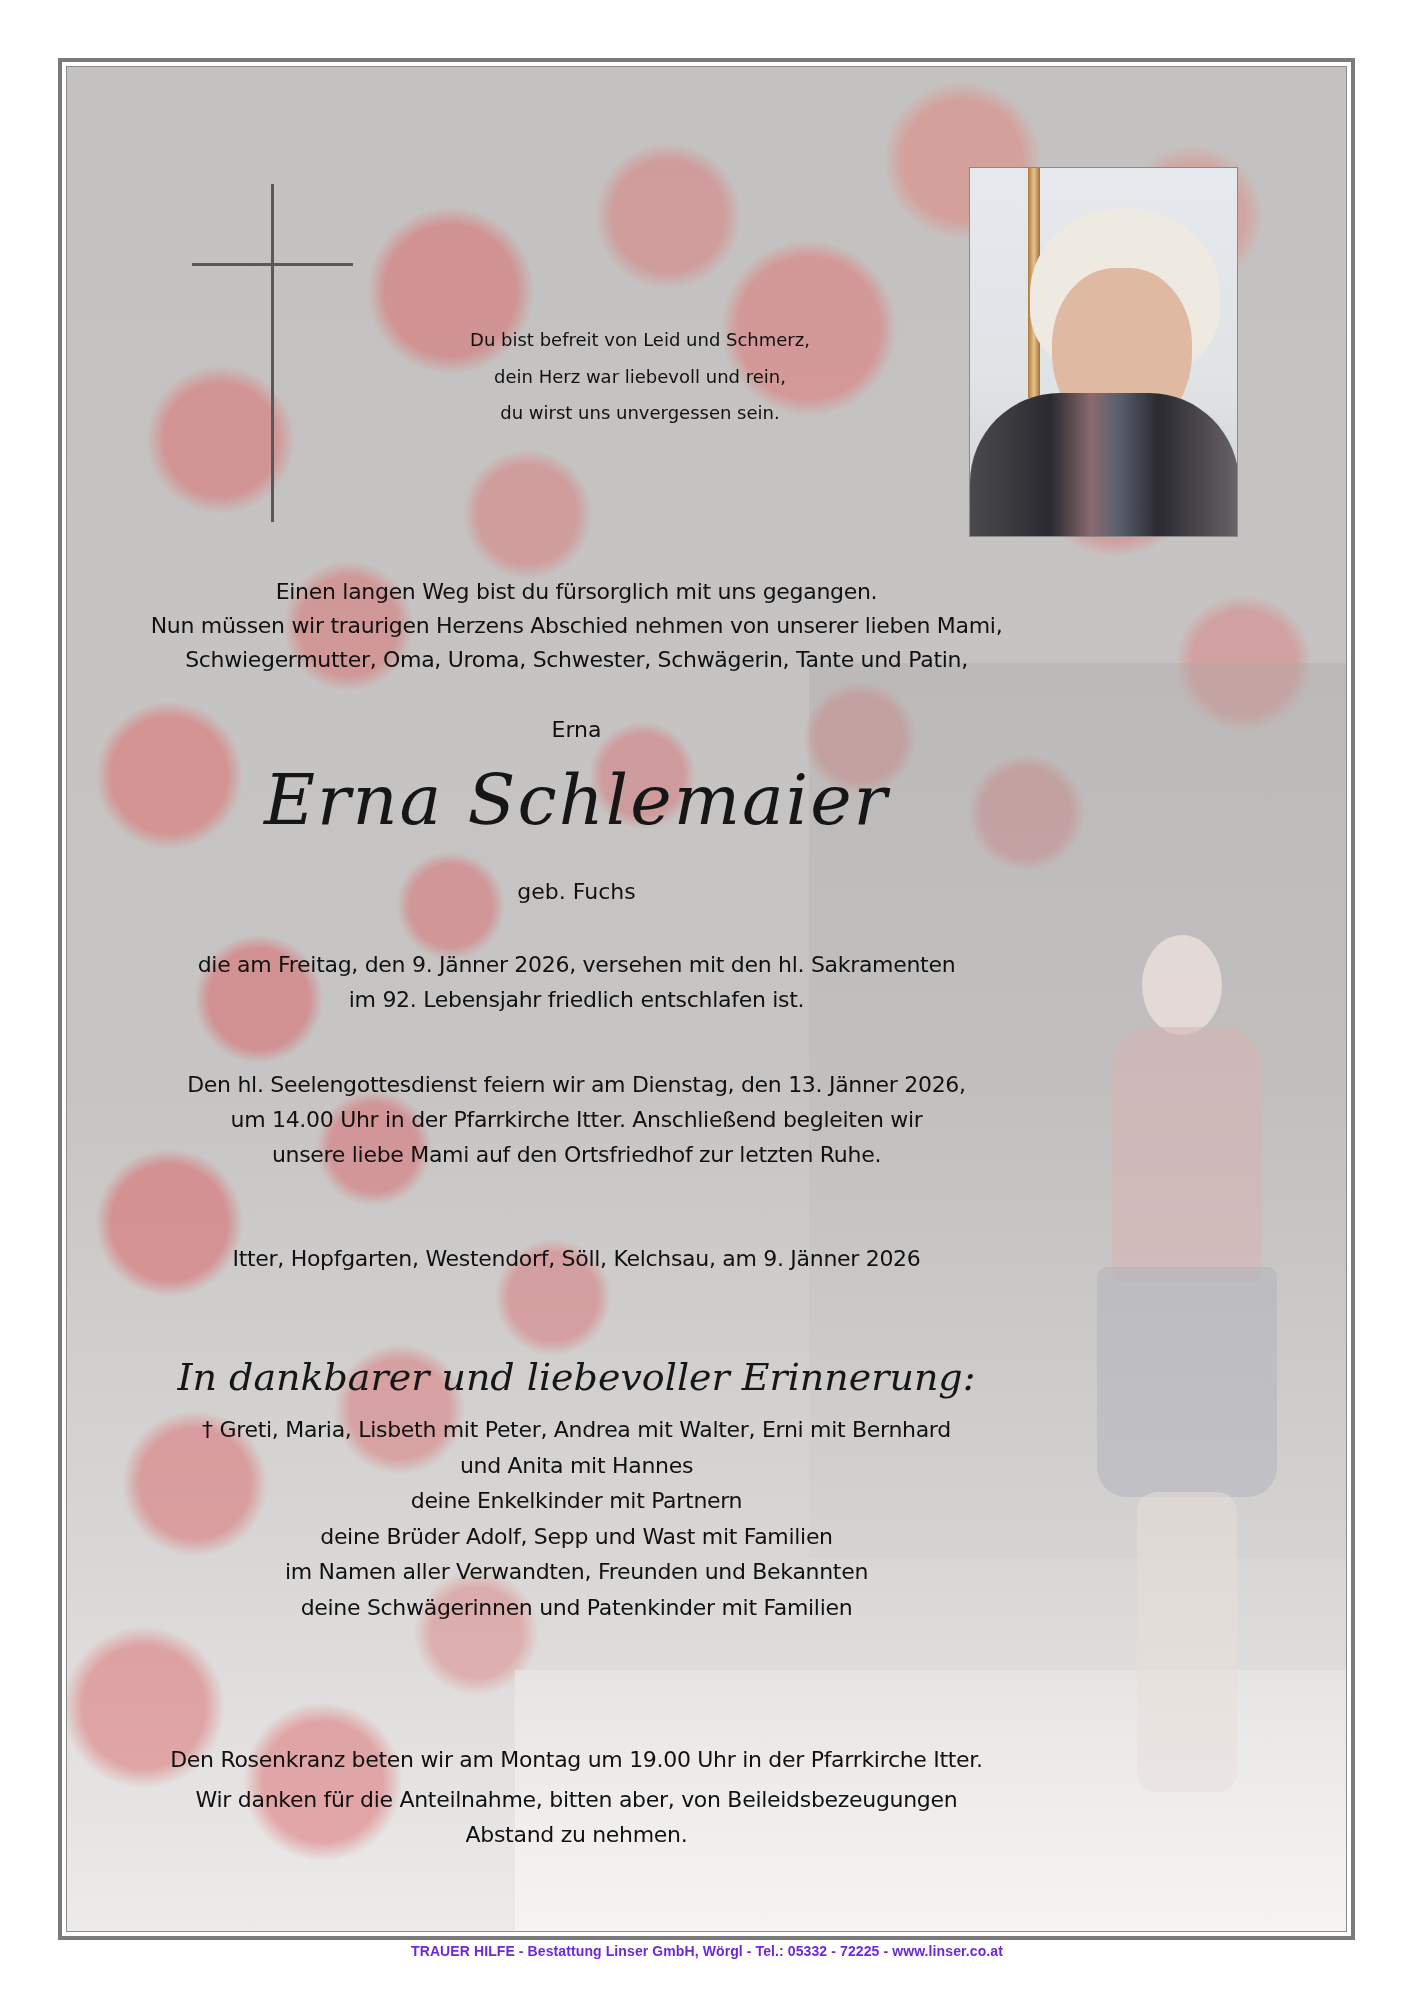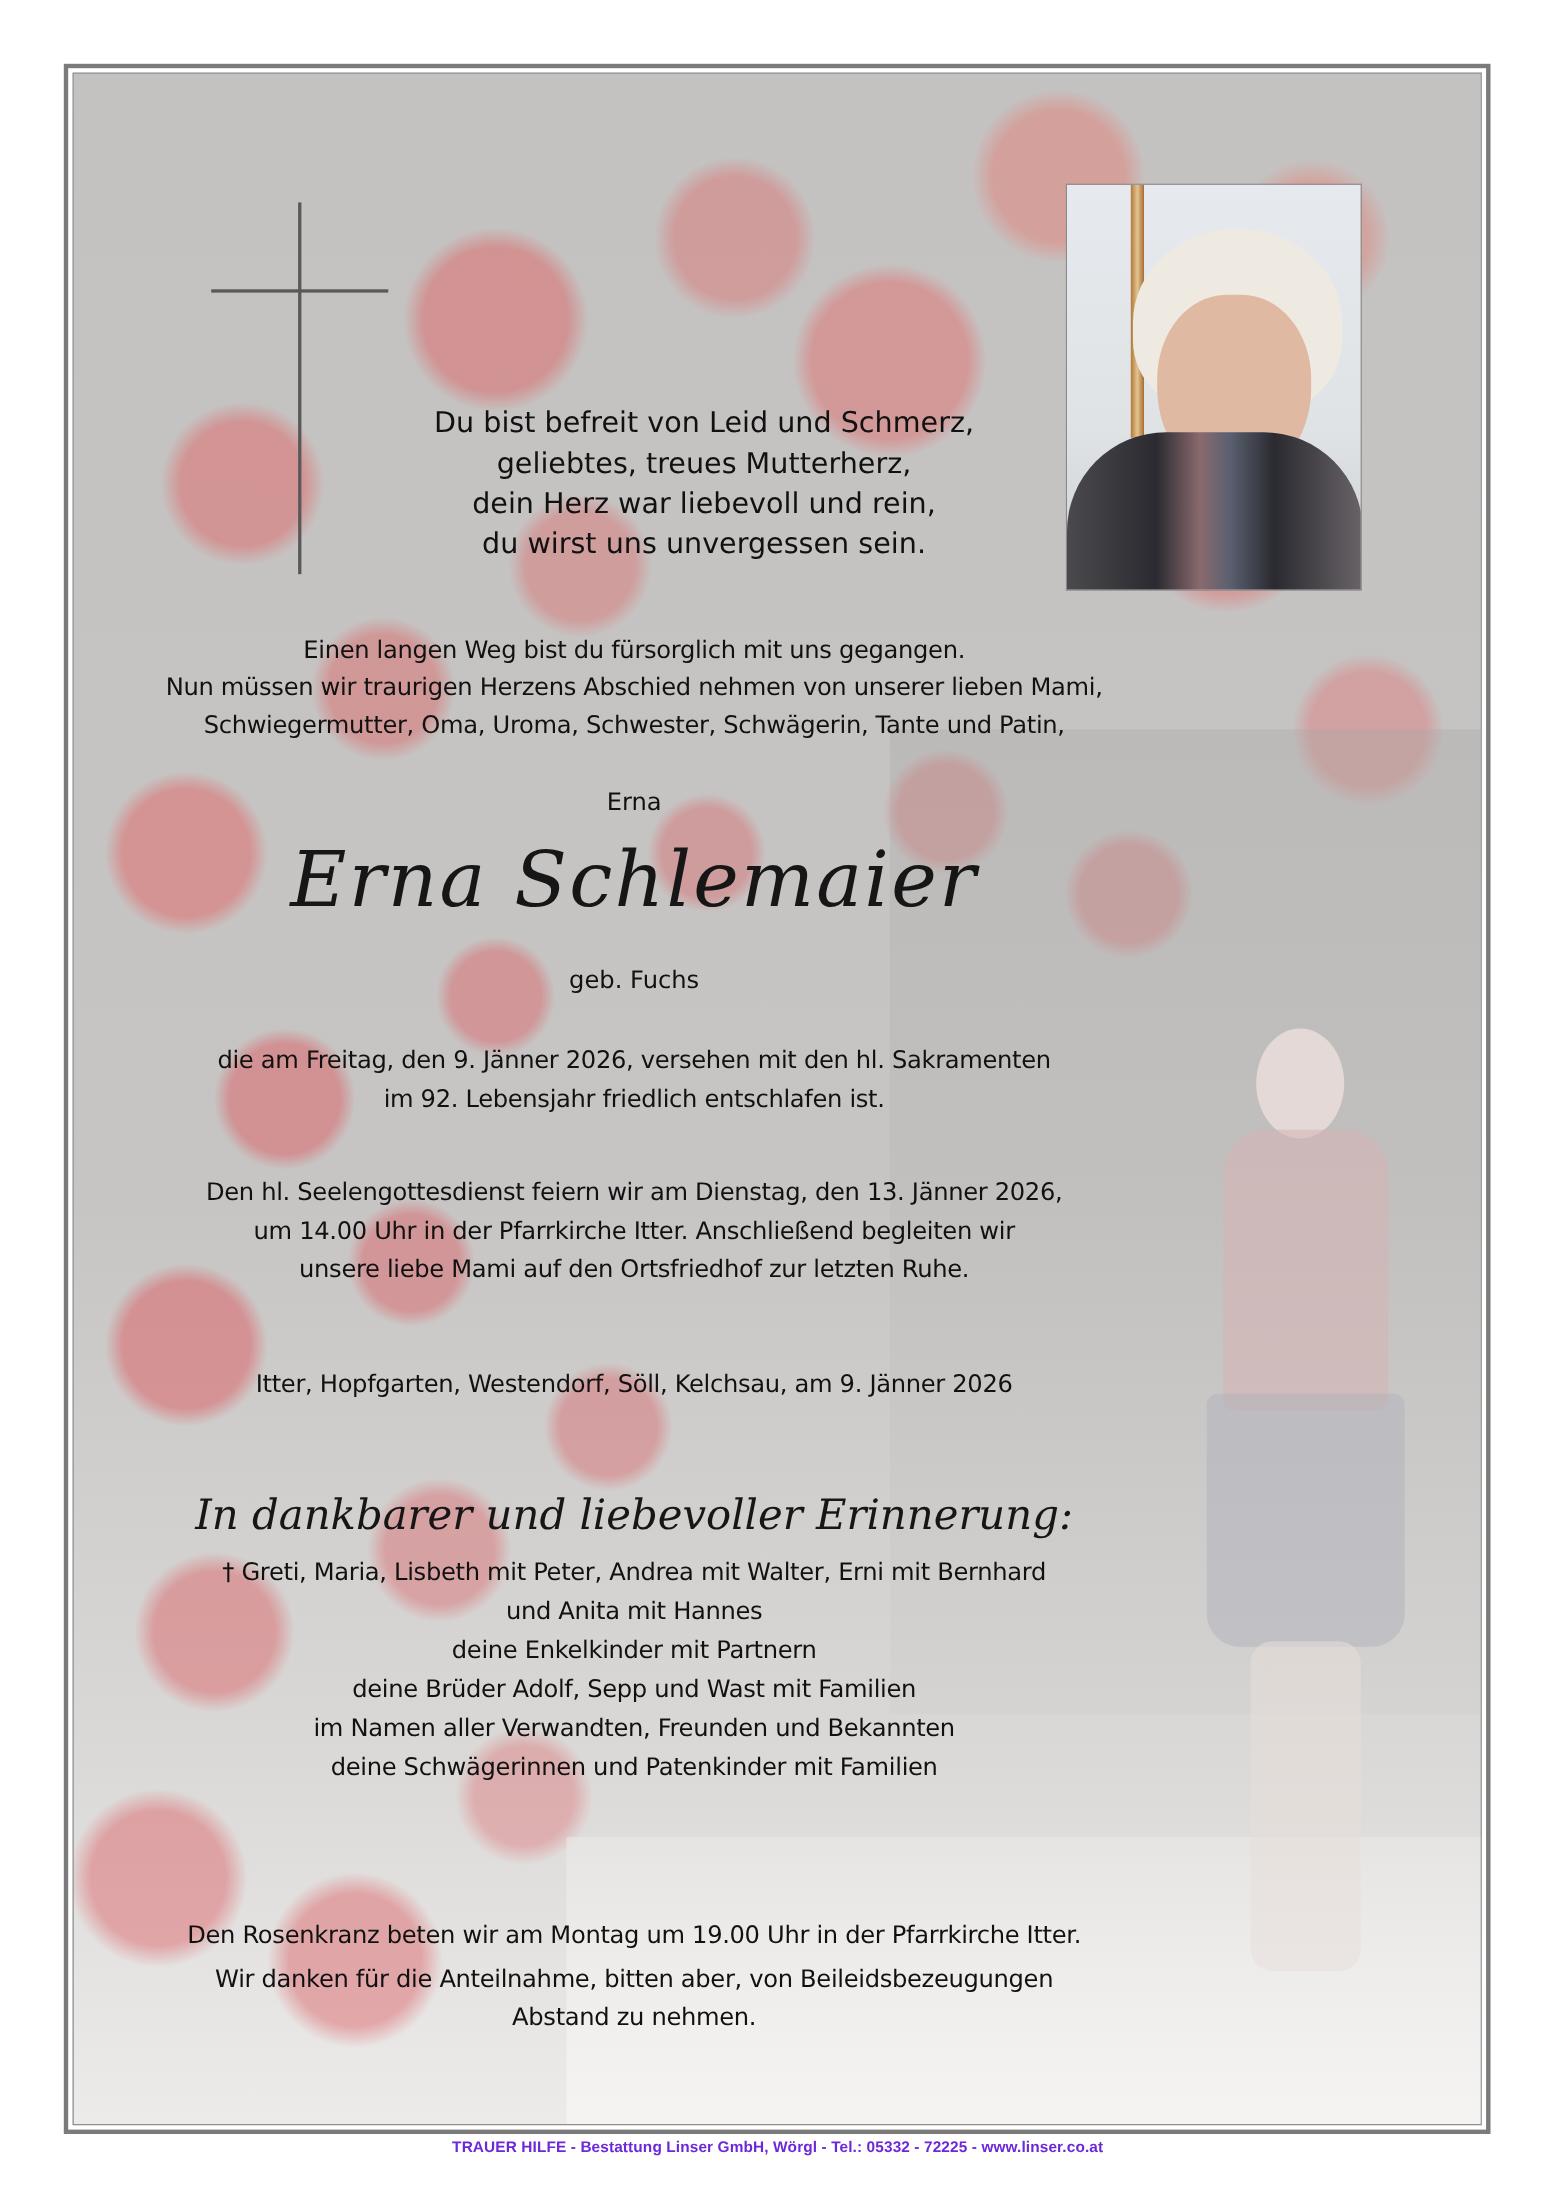--- a/index.html
+++ b/index.html
@@ -95,7 +95,7 @@
     font-family: "DejaVu Sans", sans-serif; color: #111;
   }
   .text-block .line { display: block; white-space: nowrap; }
-  .poem { left: 380px; width: 520px; top: 322px; font-size: 26px; line-height: 36.5px; margin-top: 45px; }
+  .poem { left: 380px; width: 520px; top: 322px; font-size: 18px; line-height: 36.5px; }
   .intro { top: 575px; font-size: 22px; line-height: 34px; letter-spacing: -0.3px; }
   .frau { top: 713px; font-size: 22px; line-height: 34px; }
   .name {

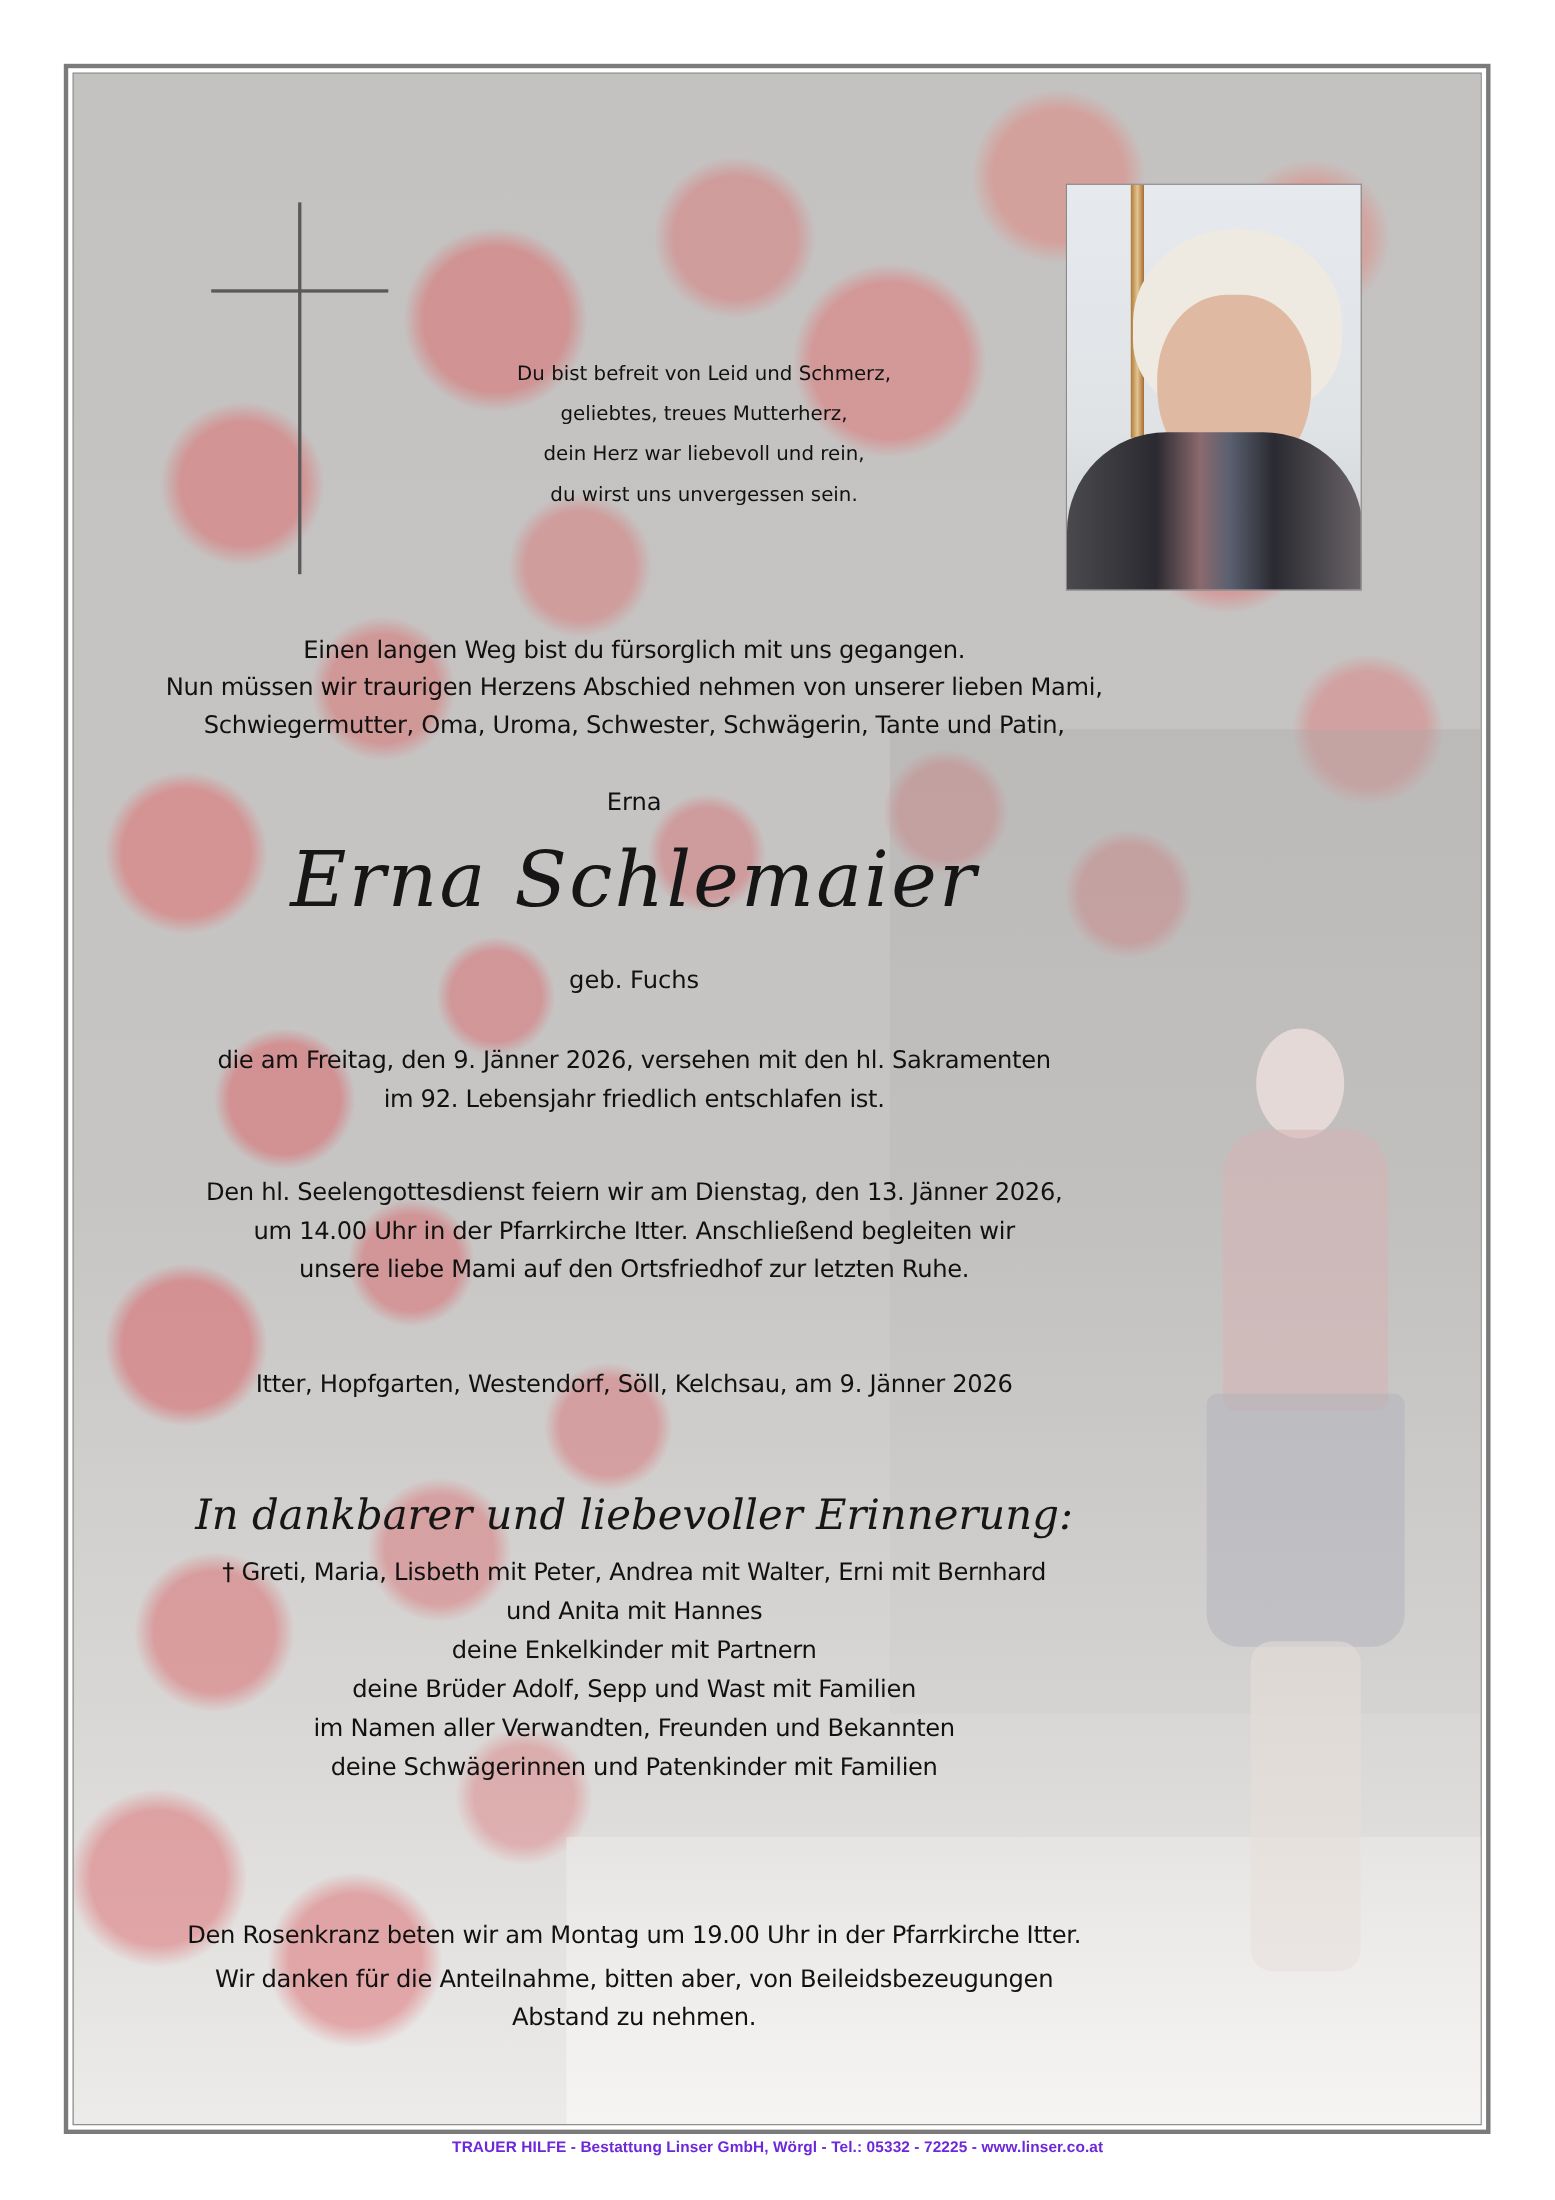--- a/index.html
+++ b/index.html
@@ -150,7 +150,6 @@
 
 <div class="text-block poem">
   <span class="line">Du bist befreit von Leid und Schmerz,</span>
-  <span class="line">geliebtes, treues Mutterherz,</span>
   <span class="line">dein Herz war liebevoll und rein,</span>
   <span class="line">du wirst uns unvergessen sein.</span>
 </div>

